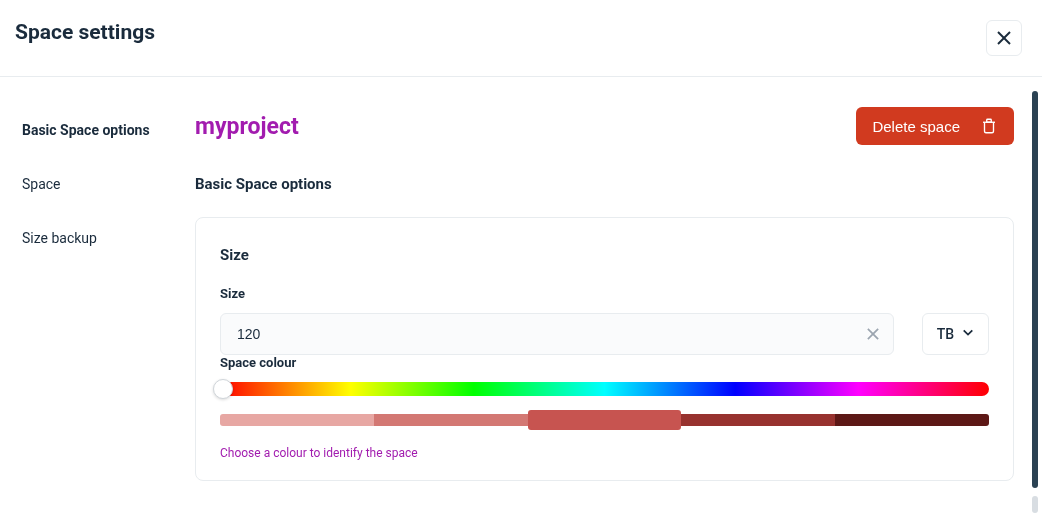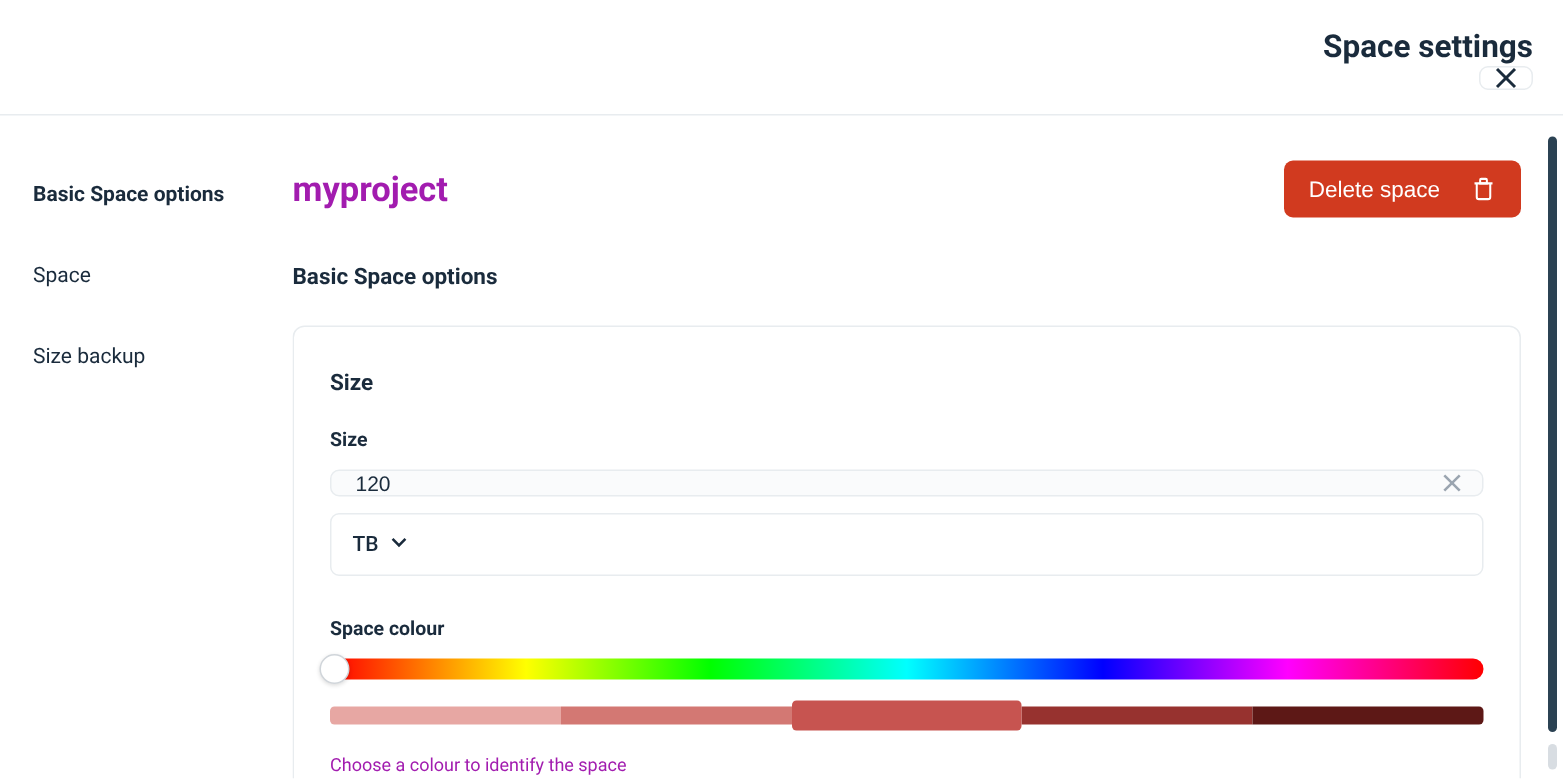--- a/index.html
+++ b/index.html
@@ -19,11 +19,10 @@
     .header {
       display: flex;
       justify-content: space-between;
-      align-items: flex-end;
+      align-items: flex-start;
       padding: 20px 20px 20px 15px;
       border-bottom: 1px solid #e8ecef;
       height: 77px;
-      flex-direction: column;
     }
     .header-title {
       font-size: 21px;

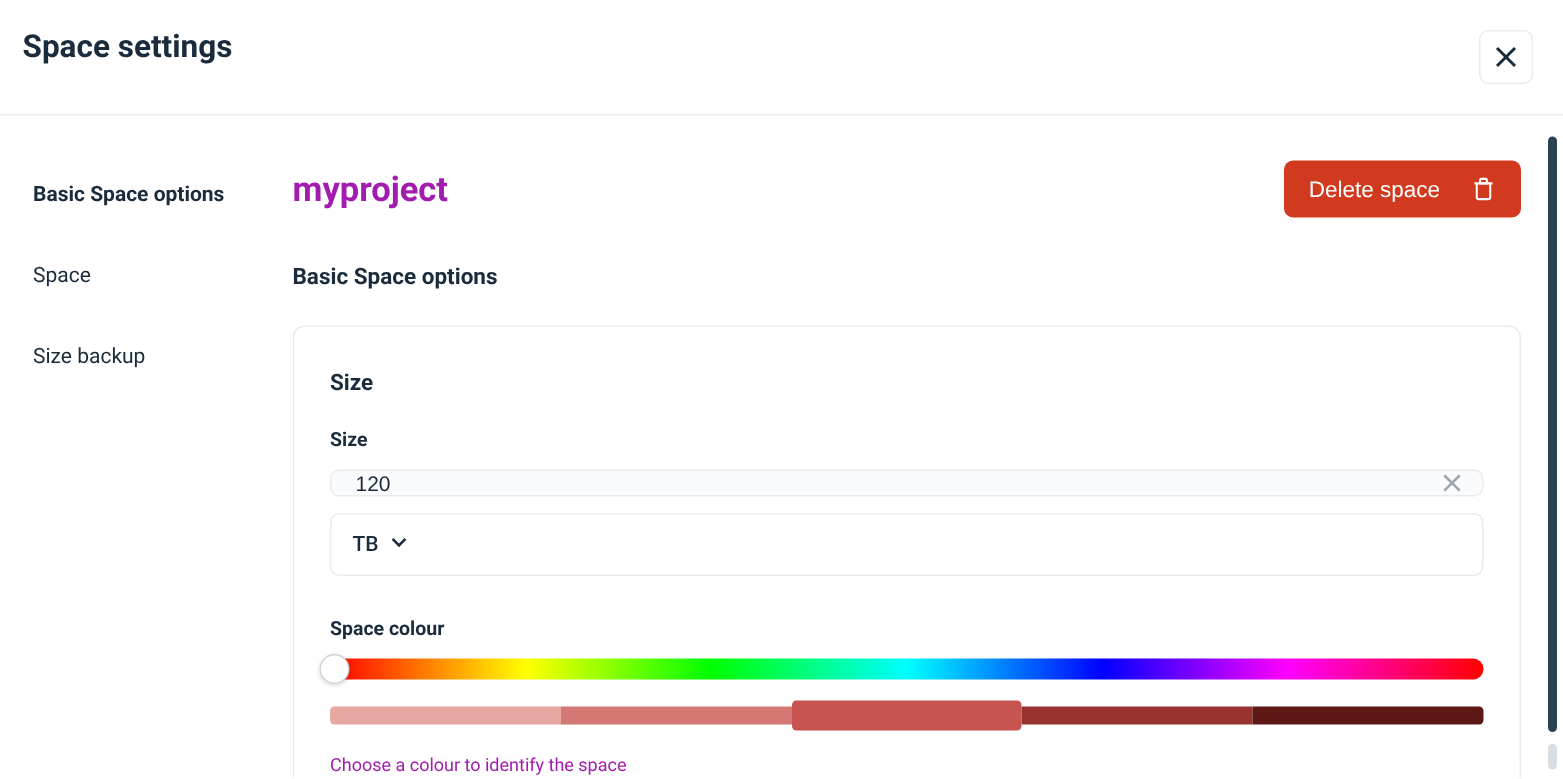--- a/index.html
+++ b/index.html
@@ -130,9 +130,7 @@
     }
     .size-row {
       display: flex;
-      gap: 11px;
-      margin-bottom: 28px;
-      flex-direction: column;
+      gap: 28px;
     }
     .size-input-wrap {
       flex: 1;

